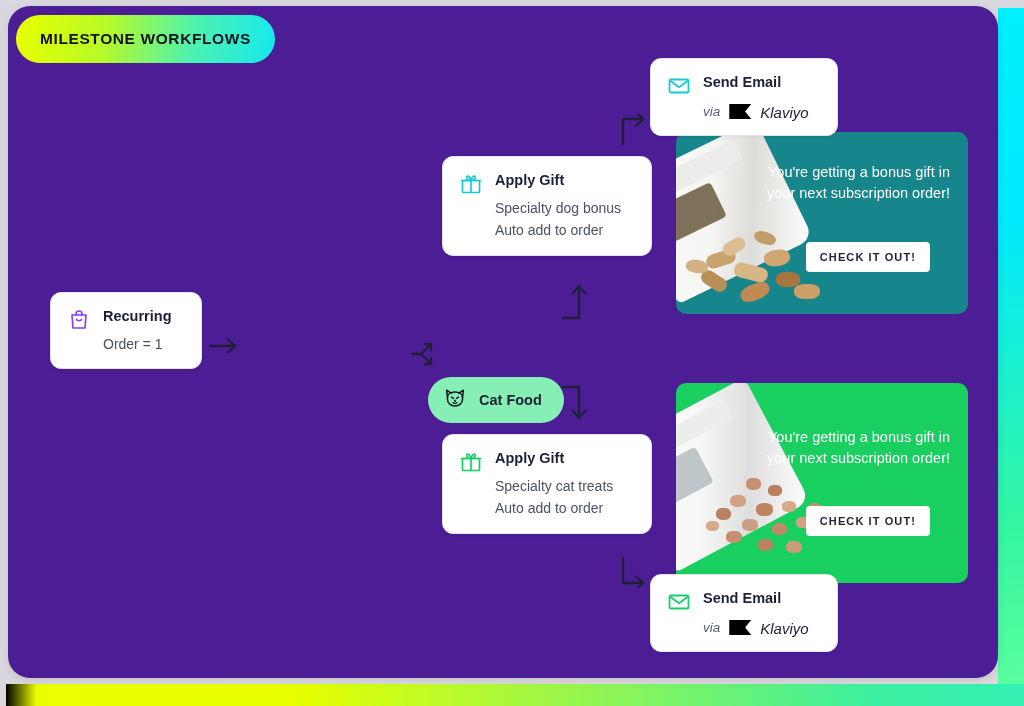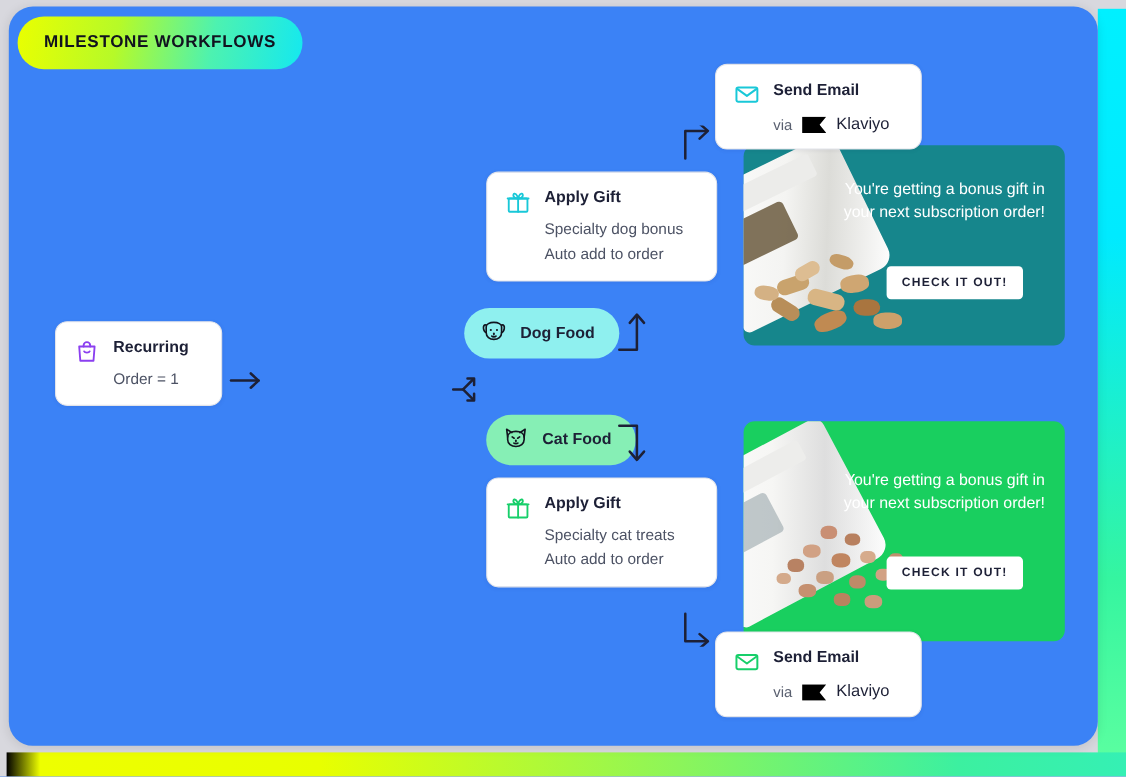--- a/index.html
+++ b/index.html
@@ -38,7 +38,7 @@
     top: 6px;
     width: 990px;
     height: 672px;
-    background: #3b82f6;
+    background: #4c1d95;
     border-radius: 22px;
     box-shadow: 0 2px 10px rgba(0,0,0,0.10);
     overflow: hidden;

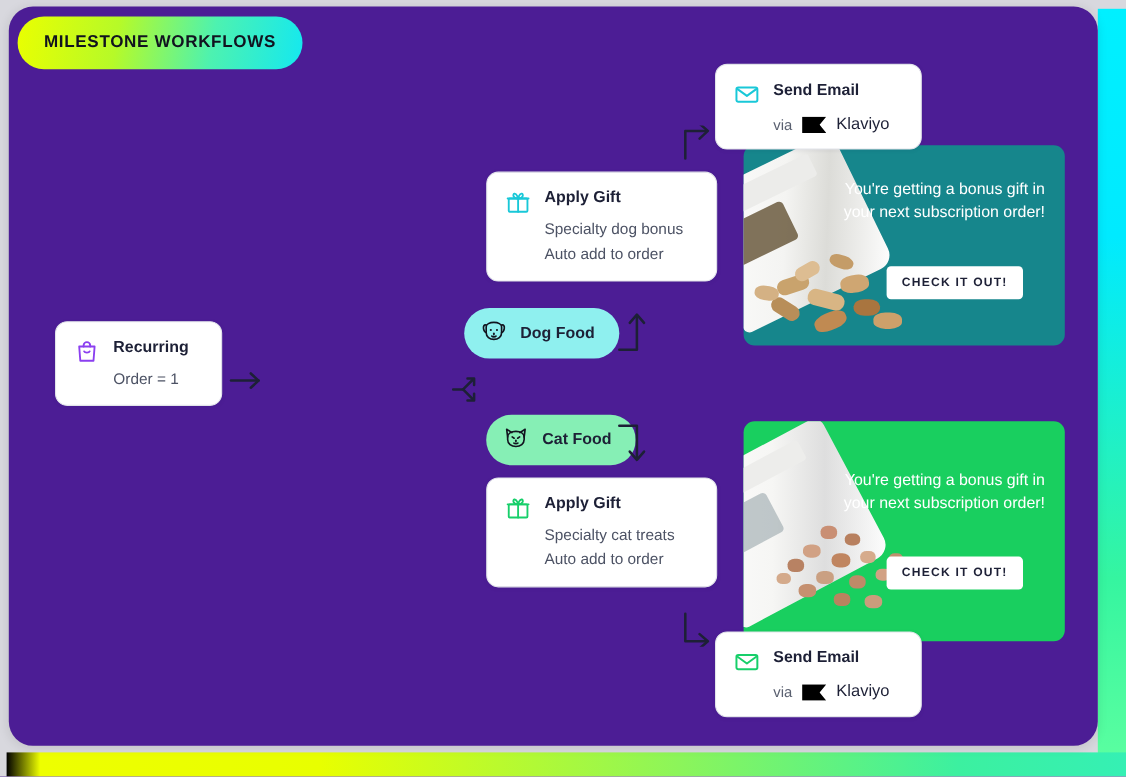--- a/index.html
+++ b/index.html
@@ -103,10 +103,11 @@
 
   .email-via {
     display: flex;
-    align-items: flex-end;
+    align-items: flex-start;
     gap: 9px;
     padding-left: 36px;
     margin-top: 6px;
+    font-style: italic;
   }
   .email-via .via-word { font-size: 13.5px; color: #5a6070; }
   .klaviyo-mark {

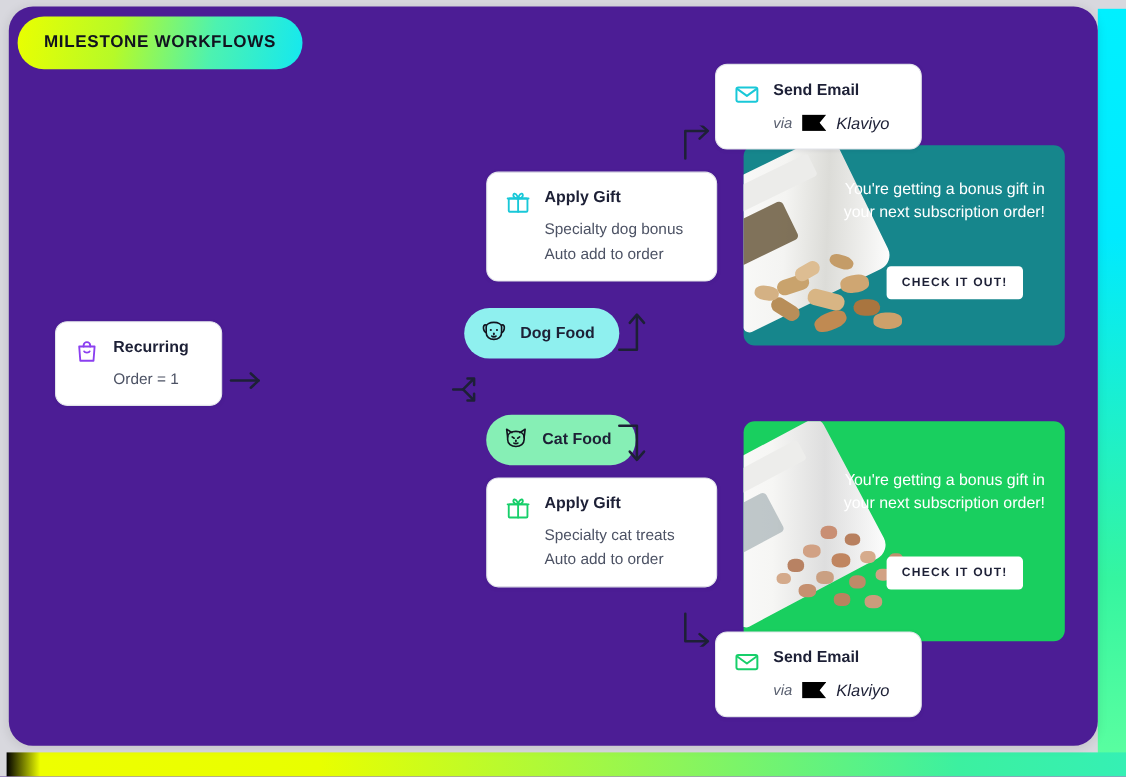--- a/index.html
+++ b/index.html
@@ -224,20 +224,6 @@
     </svg>
   </span>
 
-  <div class="pill" id="pill-dog">
-    <span>
-      <svg width="26" height="26" viewBox="0 0 26 26" fill="none" stroke="#12141f" stroke-width="1.5" stroke-linecap="round" stroke-linejoin="round">
-        <path d="M6 7.5C4 7 3.2 8.6 3.6 11c.3 1.9 1.3 3 2.4 3.3"></path>
-        <path d="M20 7.5c2-.5 2.8 1.1 2.4 3.5-.3 1.9-1.3 3-2.4 3.3"></path>
-        <path d="M6 9c0-2.2 3-4 7-4s7 1.8 7 4v5.5c0 3.6-3.1 6-7 6s-7-2.4-7-6V9z"></path>
-        <circle cx="10.2" cy="12" r=".95" fill="#12141f" stroke="none"></circle>
-        <circle cx="15.8" cy="12" r=".95" fill="#12141f" stroke="none"></circle>
-        <path d="M13 15v1.4"></path>
-        <path d="M11.1 17.6c.9.9 2.9.9 3.8 0"></path>
-      </svg>
-    </span>
-    <span class="pill-label">Dog Food</span>
-  </div>
 
   <span class="arrow" id="arrow-up-dog">
     <svg width="30" height="42" viewBox="0 0 30 42" fill="none" stroke="#1d2036" stroke-width="2.3" stroke-linecap="round" stroke-linejoin="round">

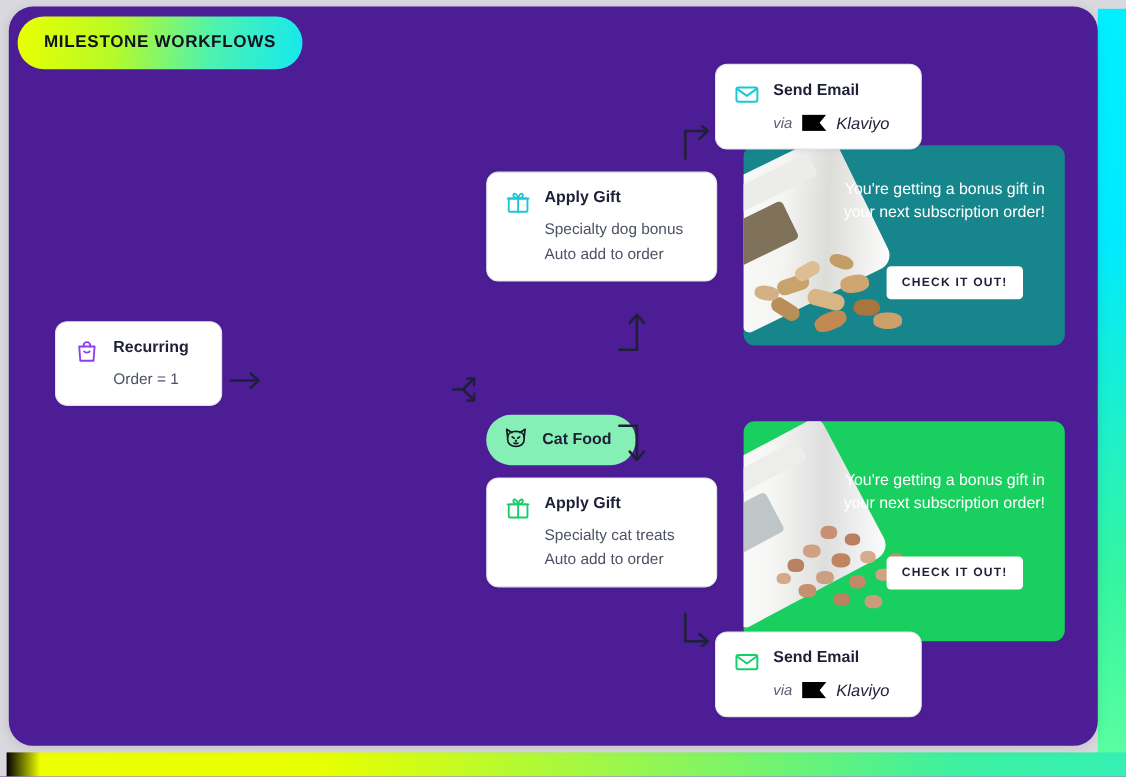--- a/index.html
+++ b/index.html
@@ -129,7 +129,7 @@
   }
   .pill-label { font-size: 14.5px; font-weight: bold; color: #1d2036; }
   #pill-dog { left: 414px; top: 274px; background: #8ff0ef; }
-  #pill-cat { left: 434px; top: 371px; background: #86efb5; justify-content: space-between; }
+  #pill-cat { left: 420px; top: 371px; background: #86efb5; justify-content: space-between; }
 
   
   .arrow { position: absolute; }

